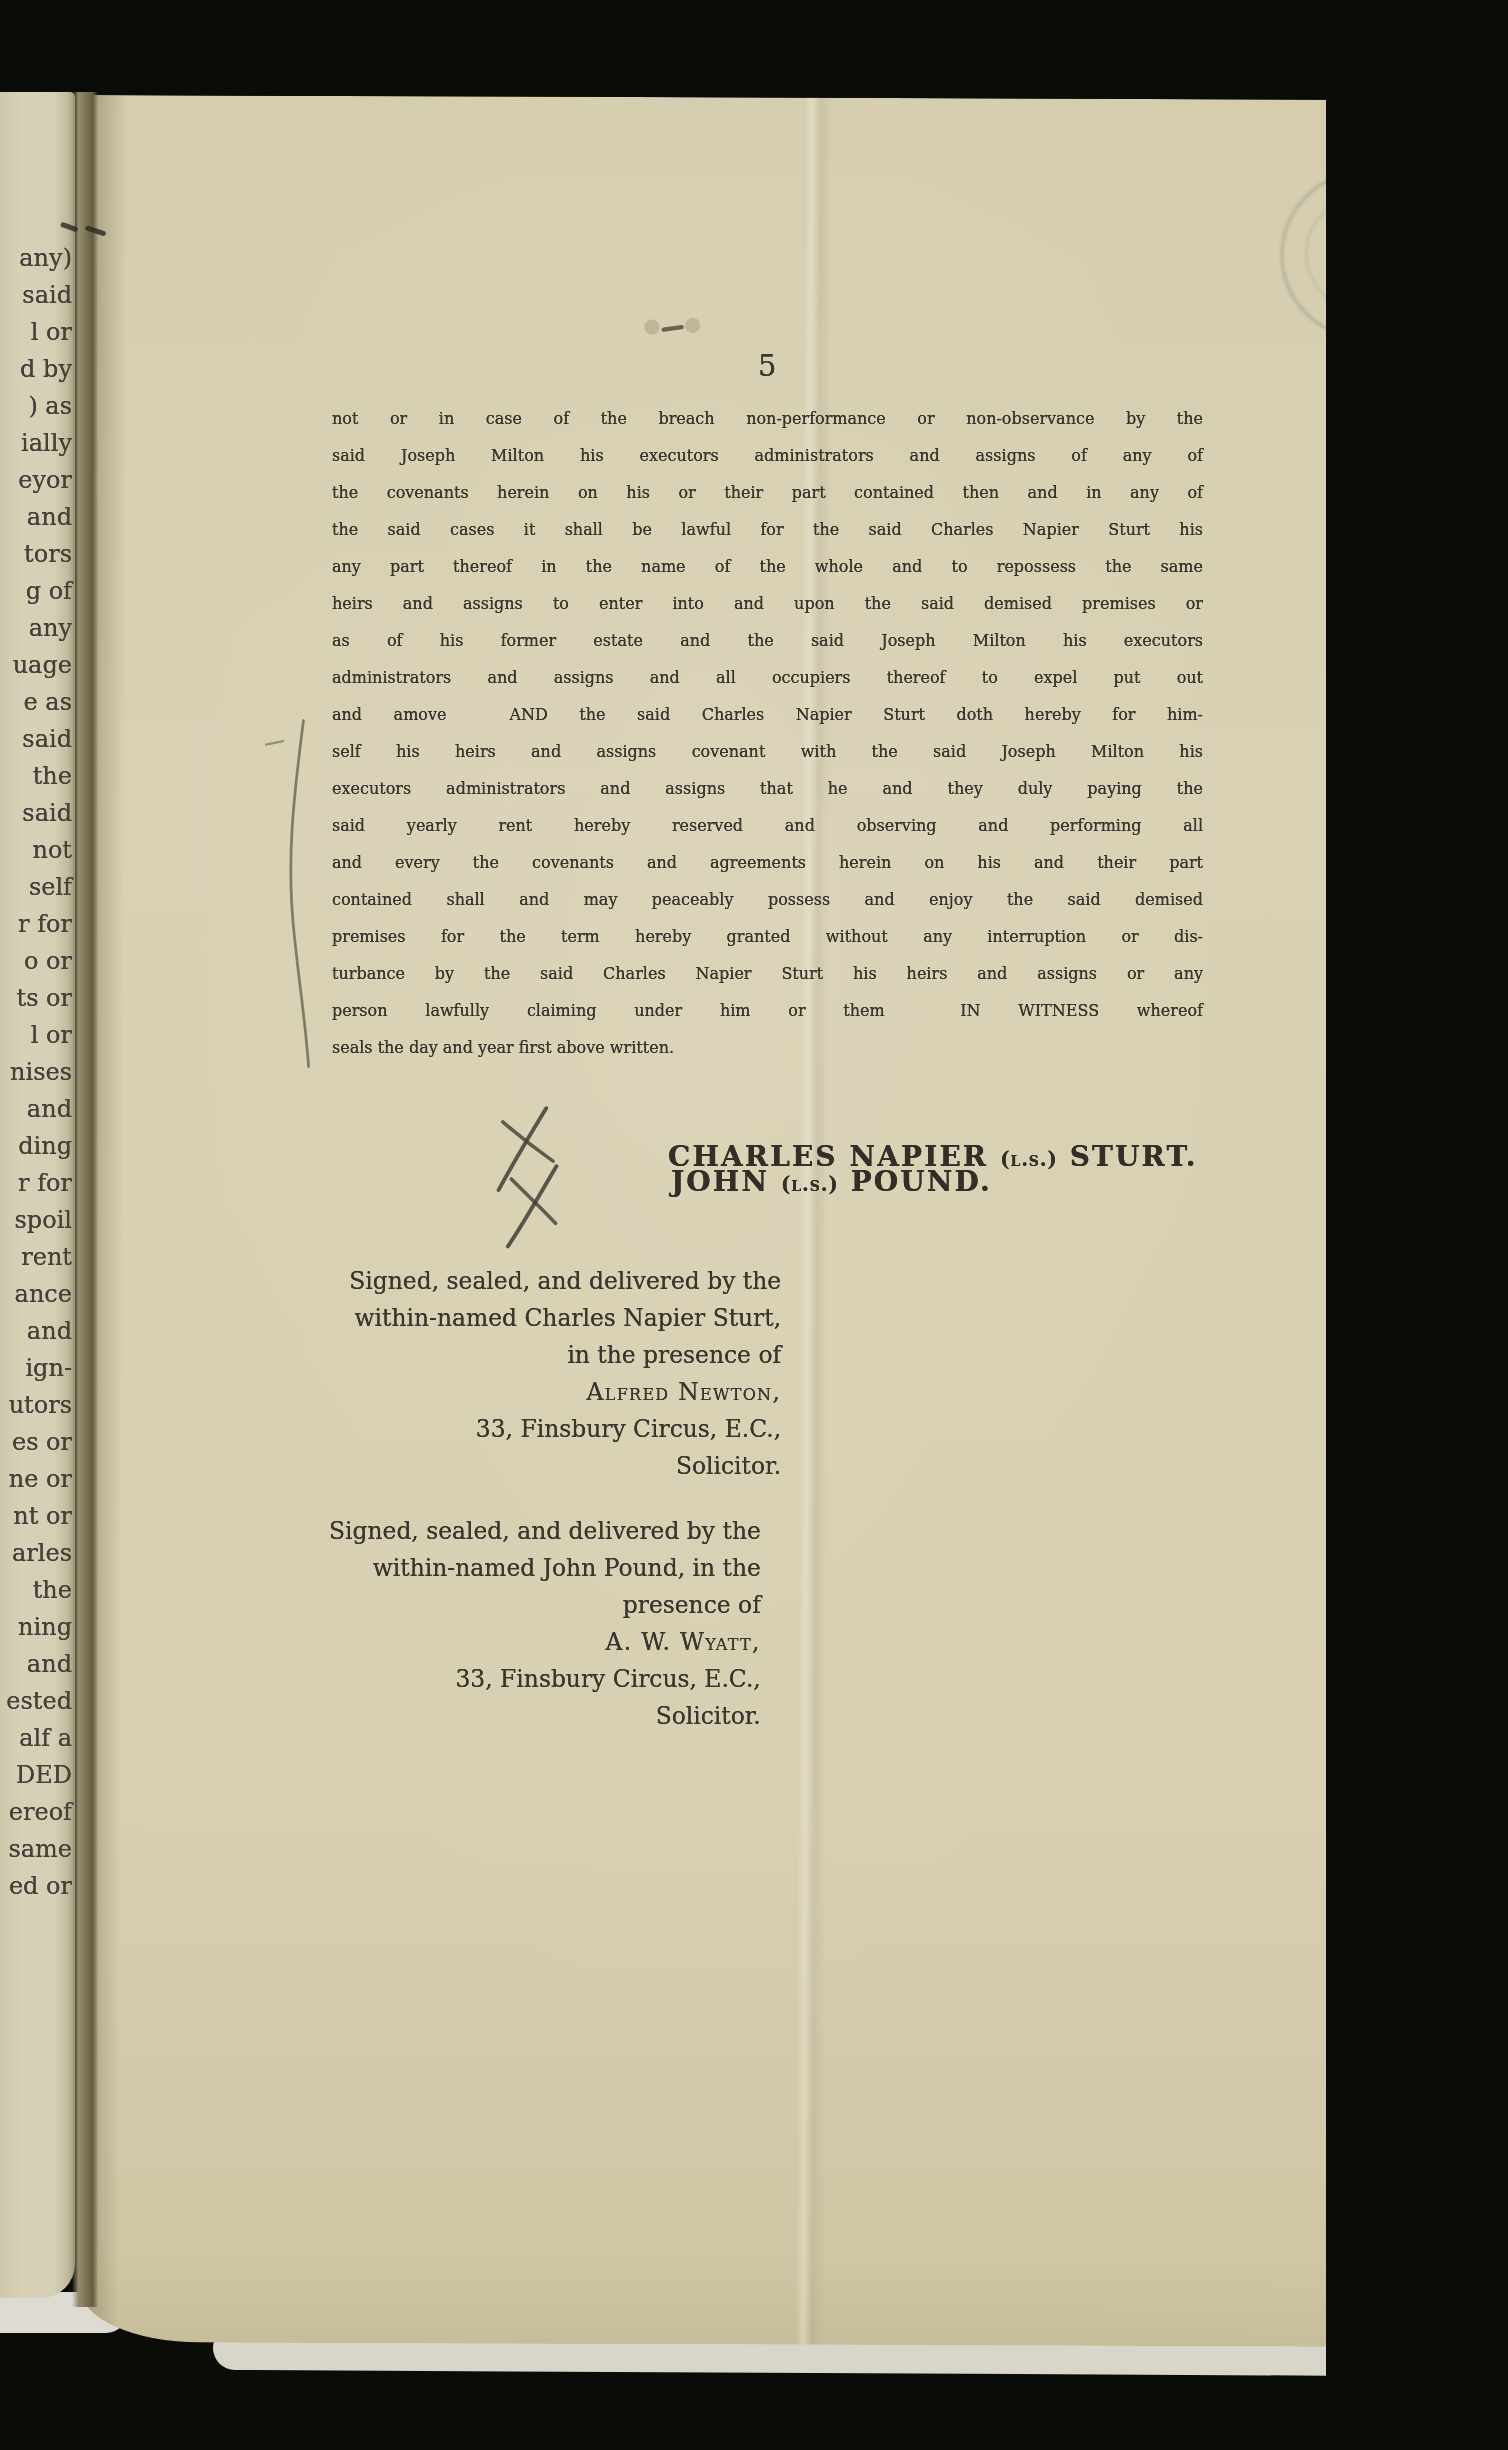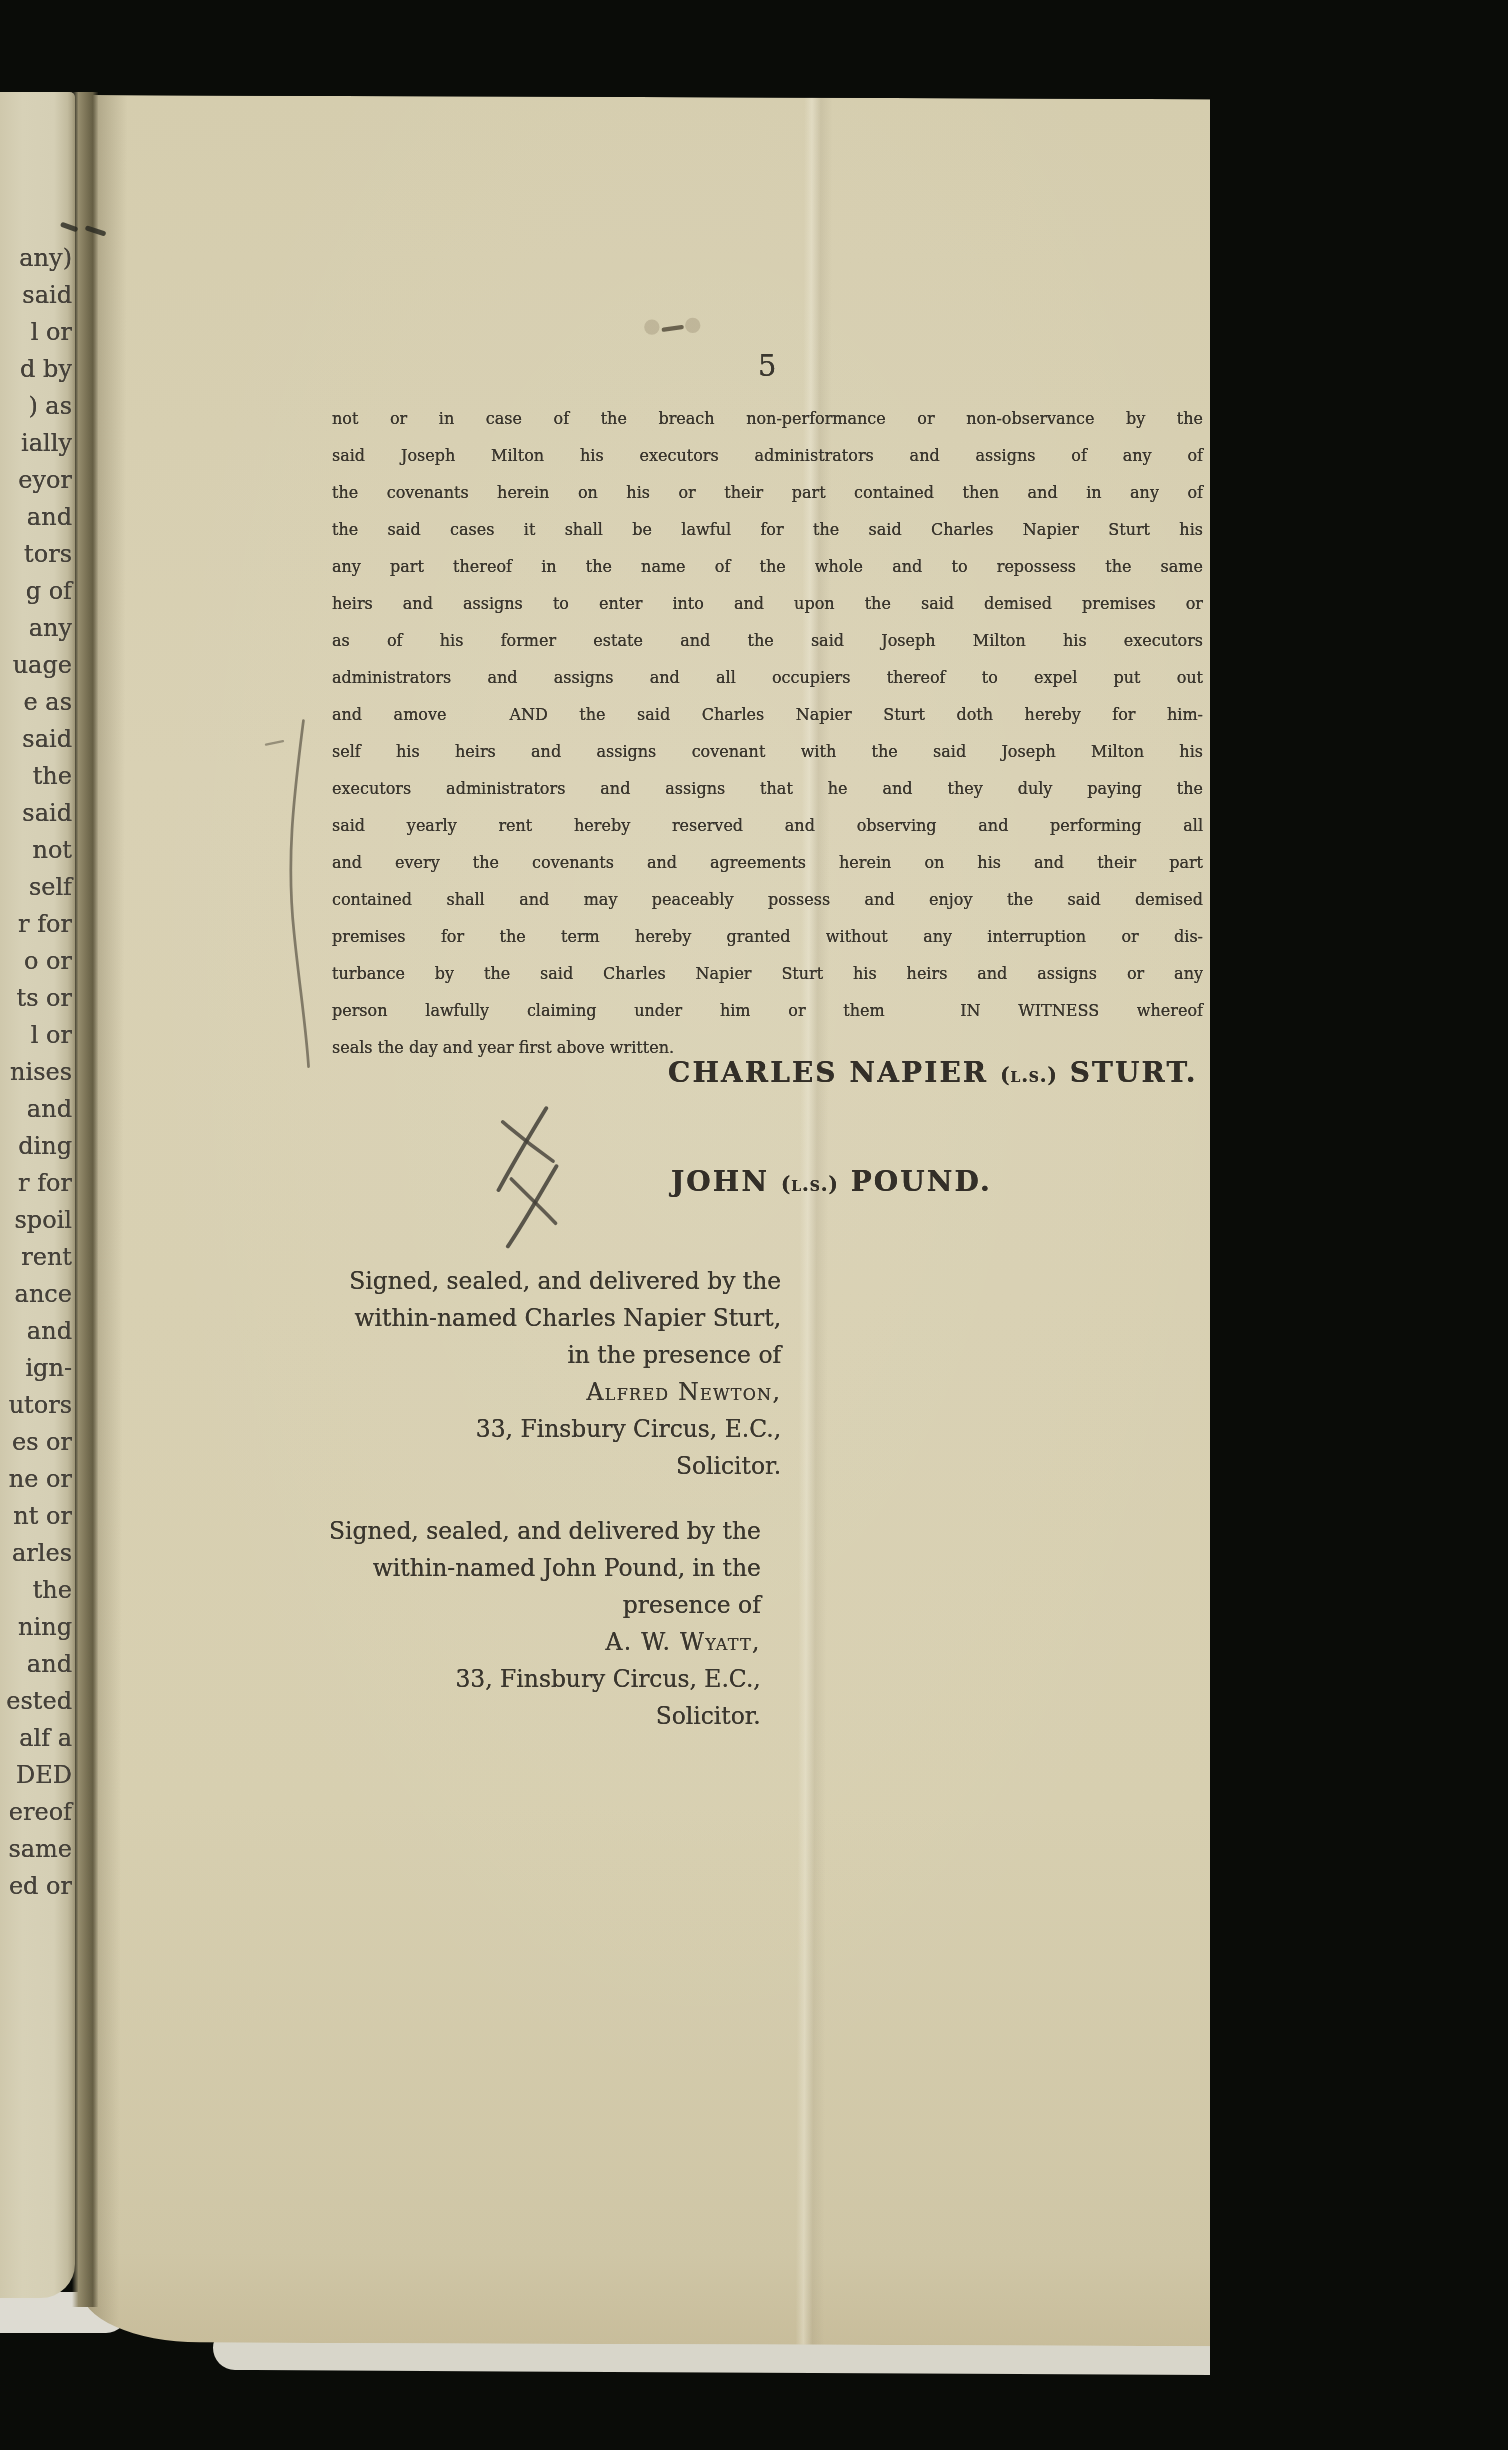--- a/index.html
+++ b/index.html
@@ -3,7 +3,7 @@
 <meta charset="utf-8">
 <style>
   html,body{margin:0;padding:0;background:#0a0c08;}
-  .stage{position:relative;width:1210px;height:2450px;overflow:hidden;background:#0a0c08;
+  .stage{position:relative;width:1326px;height:2450px;overflow:hidden;background:#0a0c08;
          font-family:"DejaVu Serif", serif;}
 
   

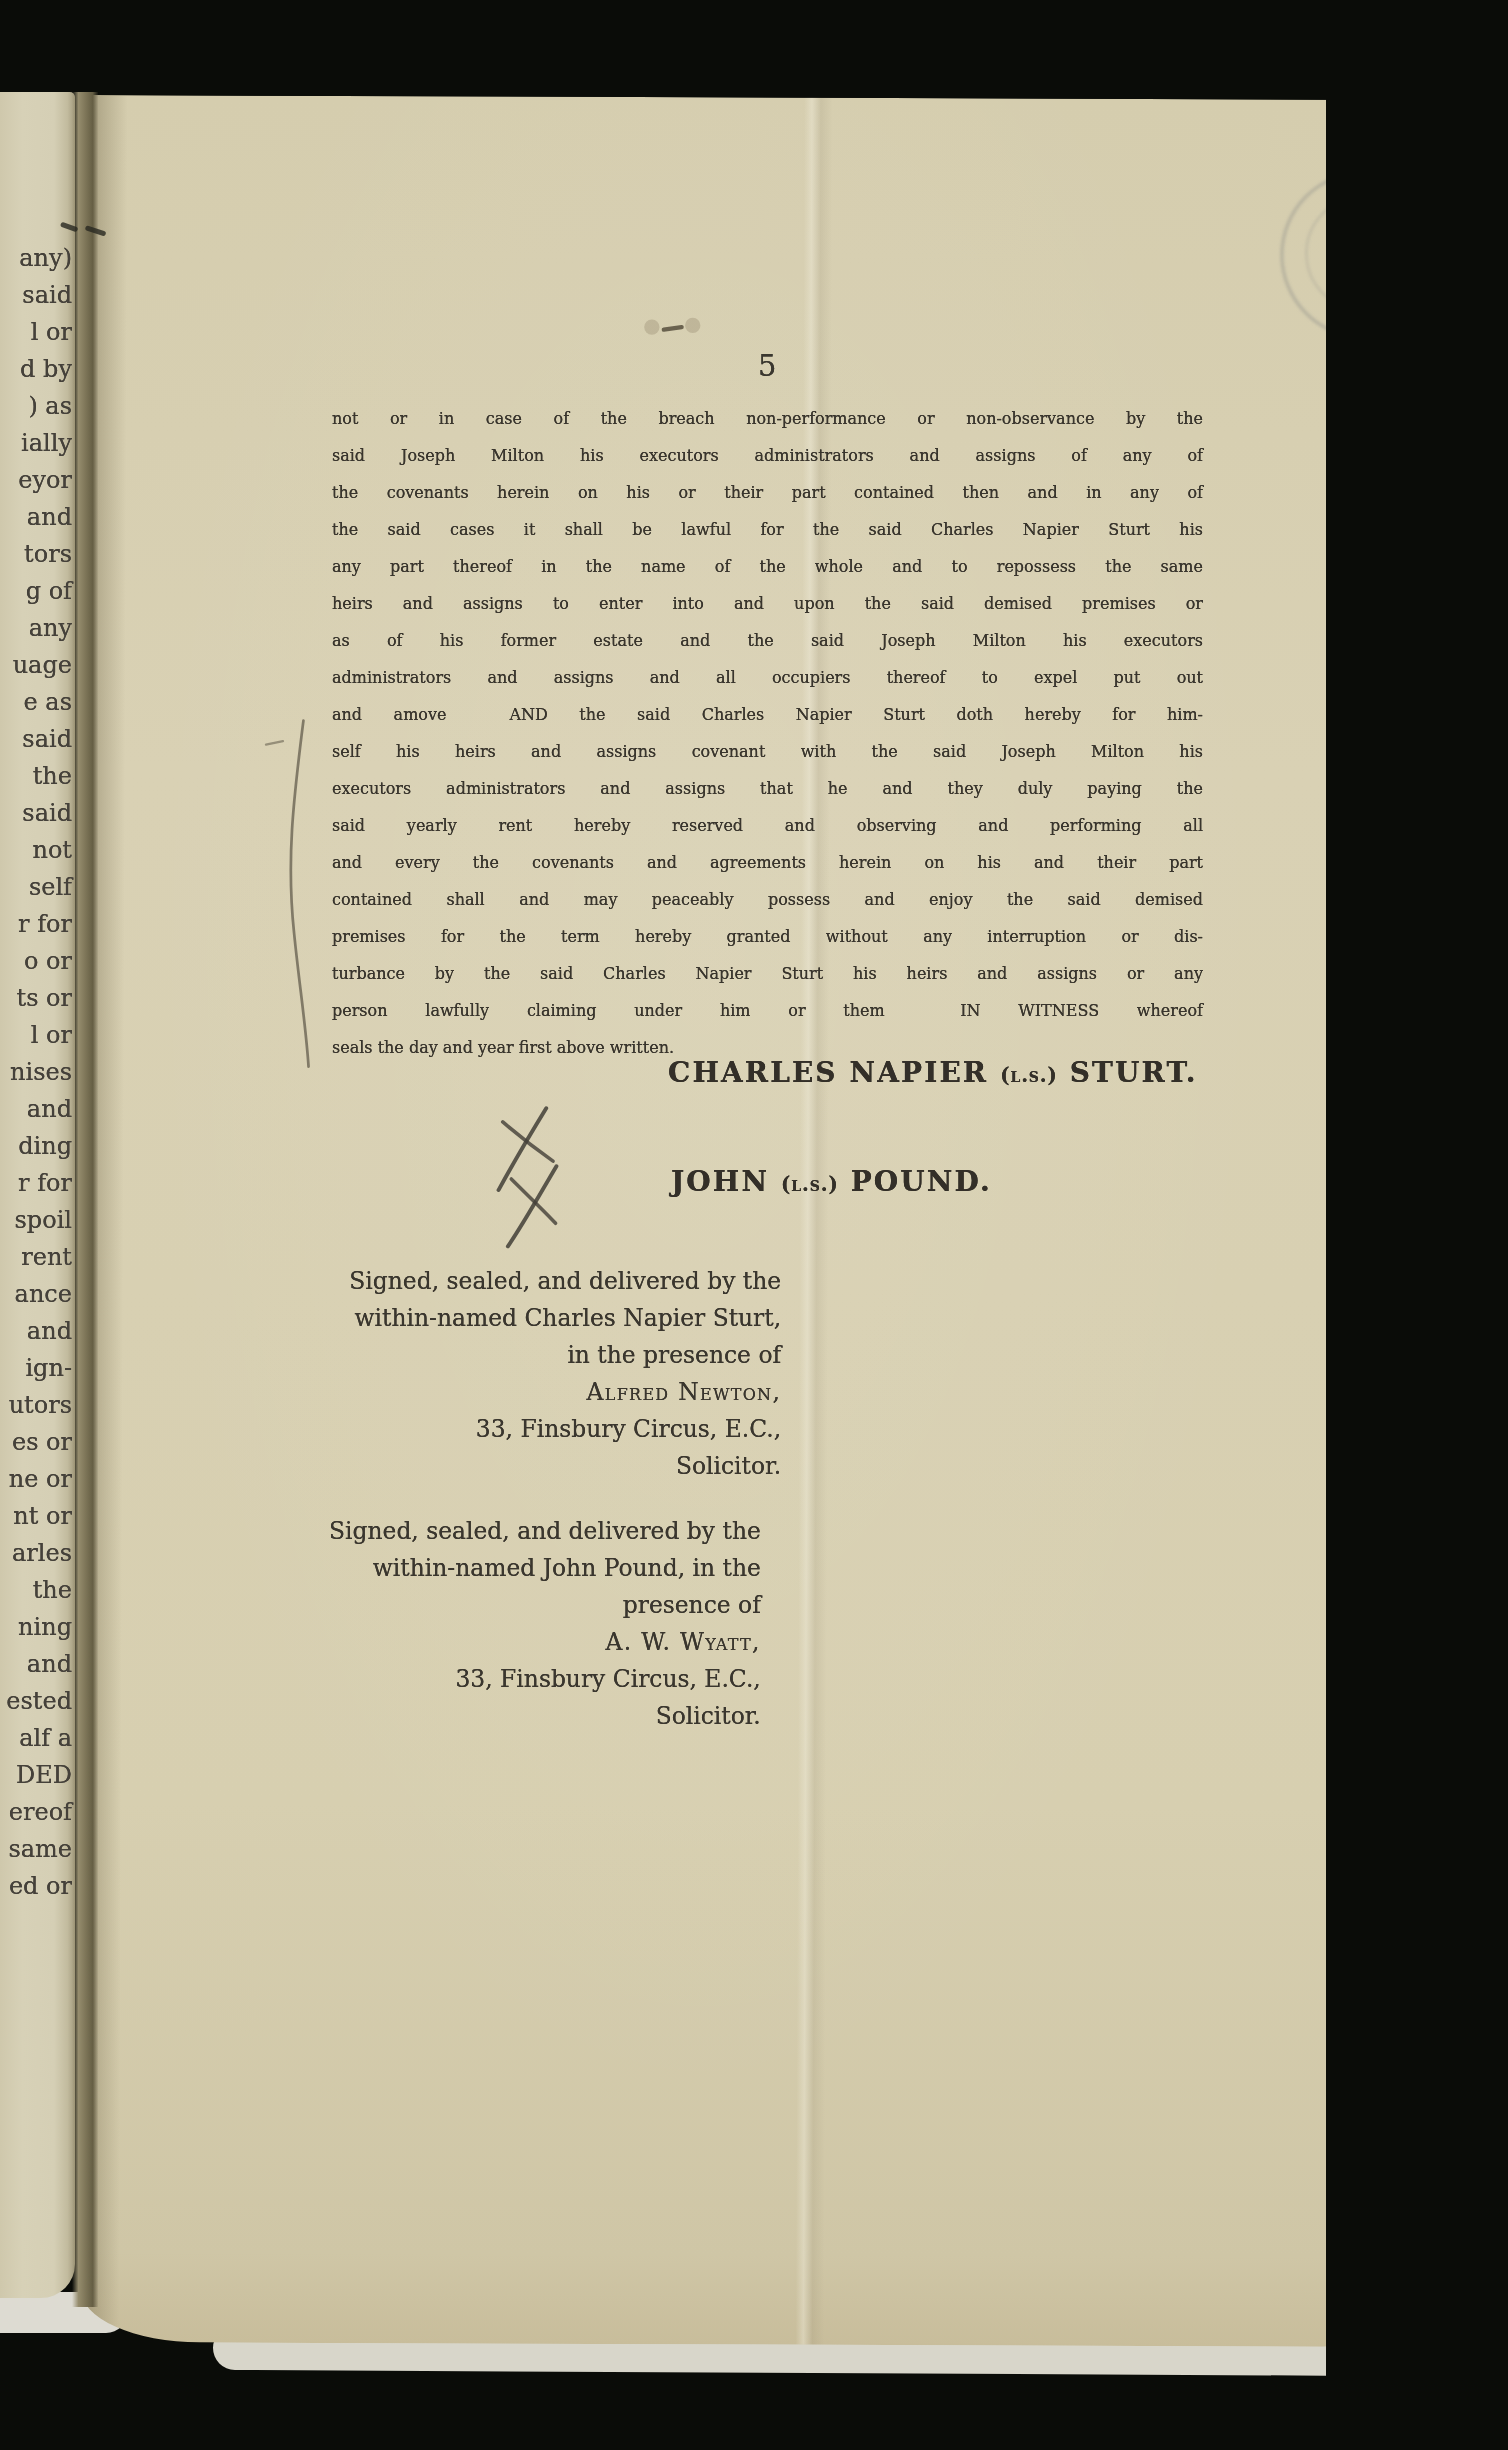--- a/index.html
+++ b/index.html
@@ -70,7 +70,7 @@
   .sig{position:absolute;font-weight:600;letter-spacing:2.1px;color:#332f28;white-space:nowrap;}
   .sig span{margin-right:12px;text-shadow:0 0 0.5px #332f28;}
   .sig .ls{font-size:19.6px;letter-spacing:0.9px;font-variant:small-caps;}
-  .sig1{left:668px;top:1056px;font-size:28px;}
+  .sig1{left:668px;top:1140px;font-size:28px;}
   .sig2{left:671px;top:1165px;font-size:28px;}
 
   .att{position:absolute;left:329px;font-size:23.4px;line-height:37px;color:#3a362e;white-space:nowrap;}

